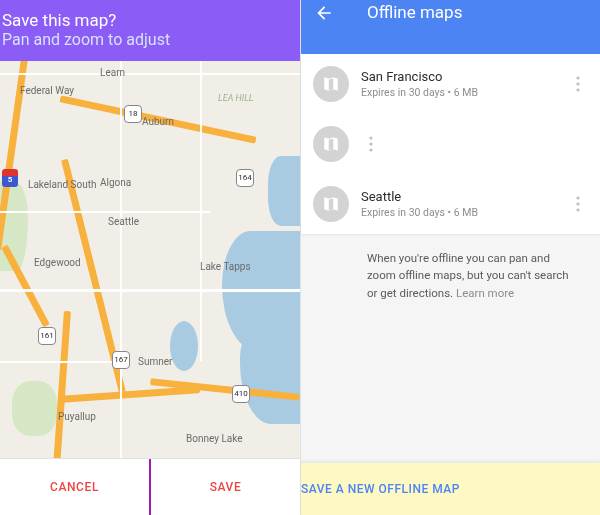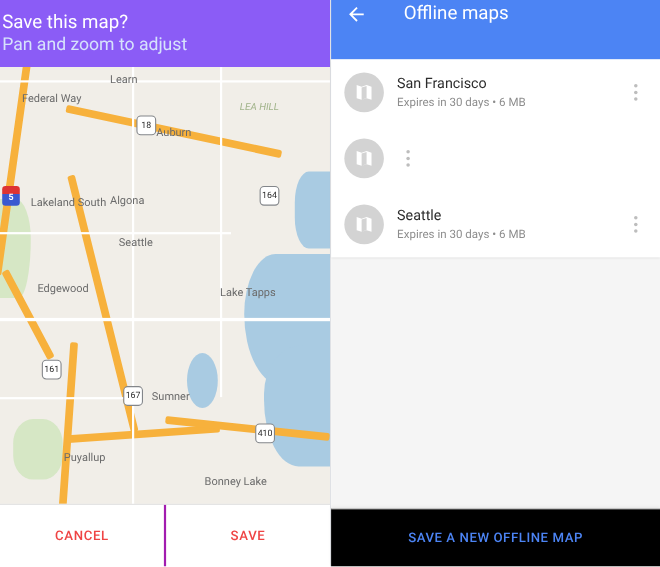--- a/index.html
+++ b/index.html
@@ -170,6 +170,9 @@
       </div>
     </div>
 
+    <div class="info">
+      <span>When you're offline you can pan and zoom offline maps, but you can't search or get directions. </span><span class="lm">Learn more</span>
+    </div>
 
     <div class="footR">
       <div class="btn">SAVE A NEW OFFLINE MAP</div>

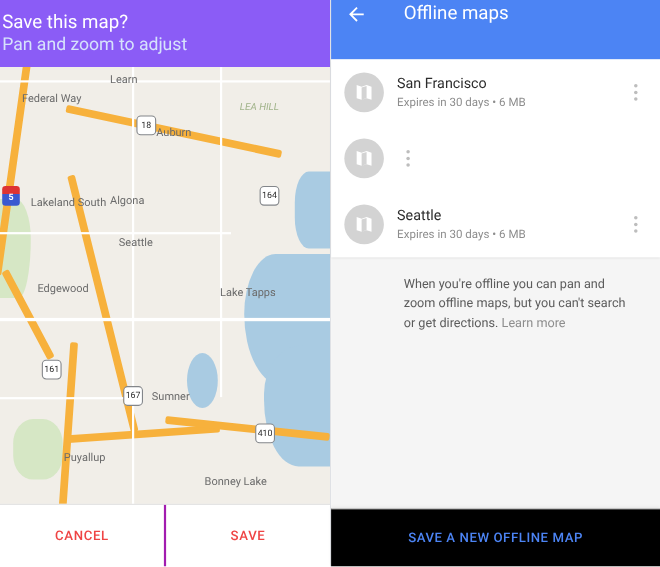--- a/index.html
+++ b/index.html
@@ -41,7 +41,7 @@
   .ov svg circle{fill:#bdbdbd}
   .info{font-size:11.5px;color:#5b5b5b;line-height:1.5;padding:16px 20px 0 66px}
   .info .lm{color:#8d8d8d}
-  .footR{position:absolute;bottom:0;left:0;right:0;height:52px;background:#000000;display:flex;align-items:center;justify-content:center;border-top:1px solid #e8e8e8;box-shadow:0 -1px 3px rgba(0,0,0,.06)}
+  .footR{position:absolute;bottom:0;left:0;right:0;height:52px;background:#fef9c3;display:flex;align-items:center;justify-content:flex-start;border-top:1px solid #e8e8e8;box-shadow:0 -1px 3px rgba(0,0,0,.06)}
   .footR .btn{color:#4c84f4;font-size:12px;font-weight:500;letter-spacing:.5px;cursor:pointer}
 </style>
 </head>

